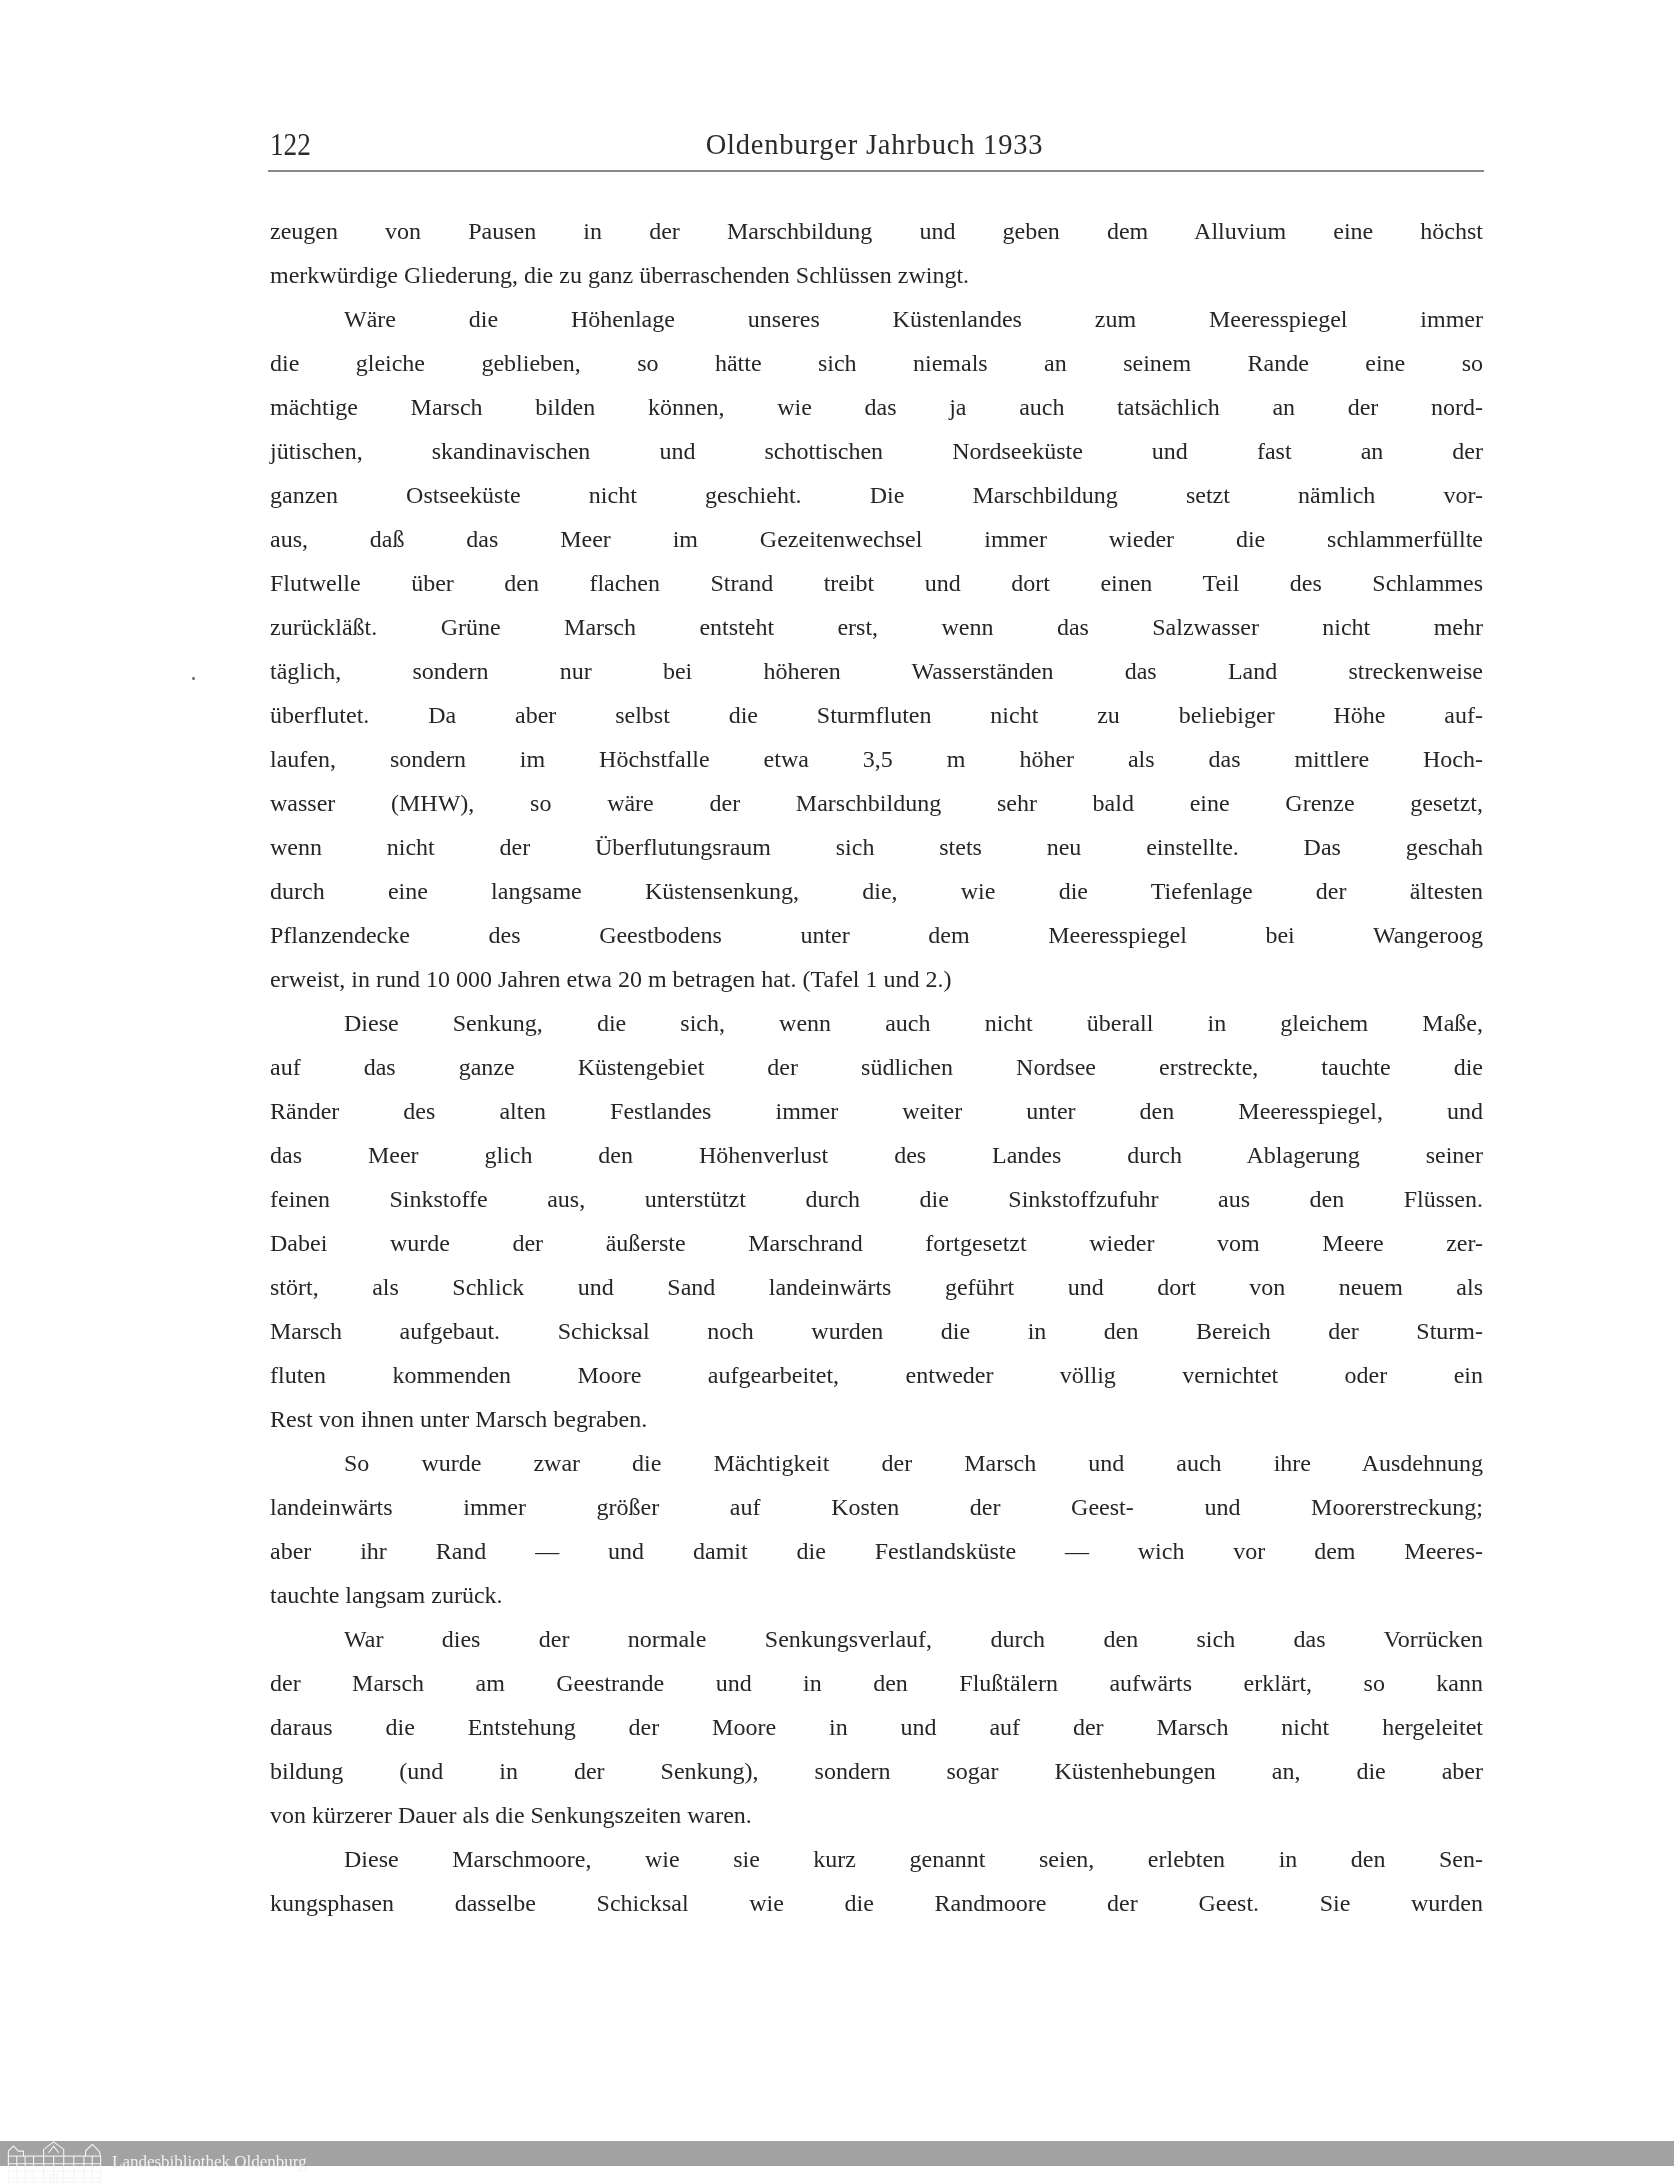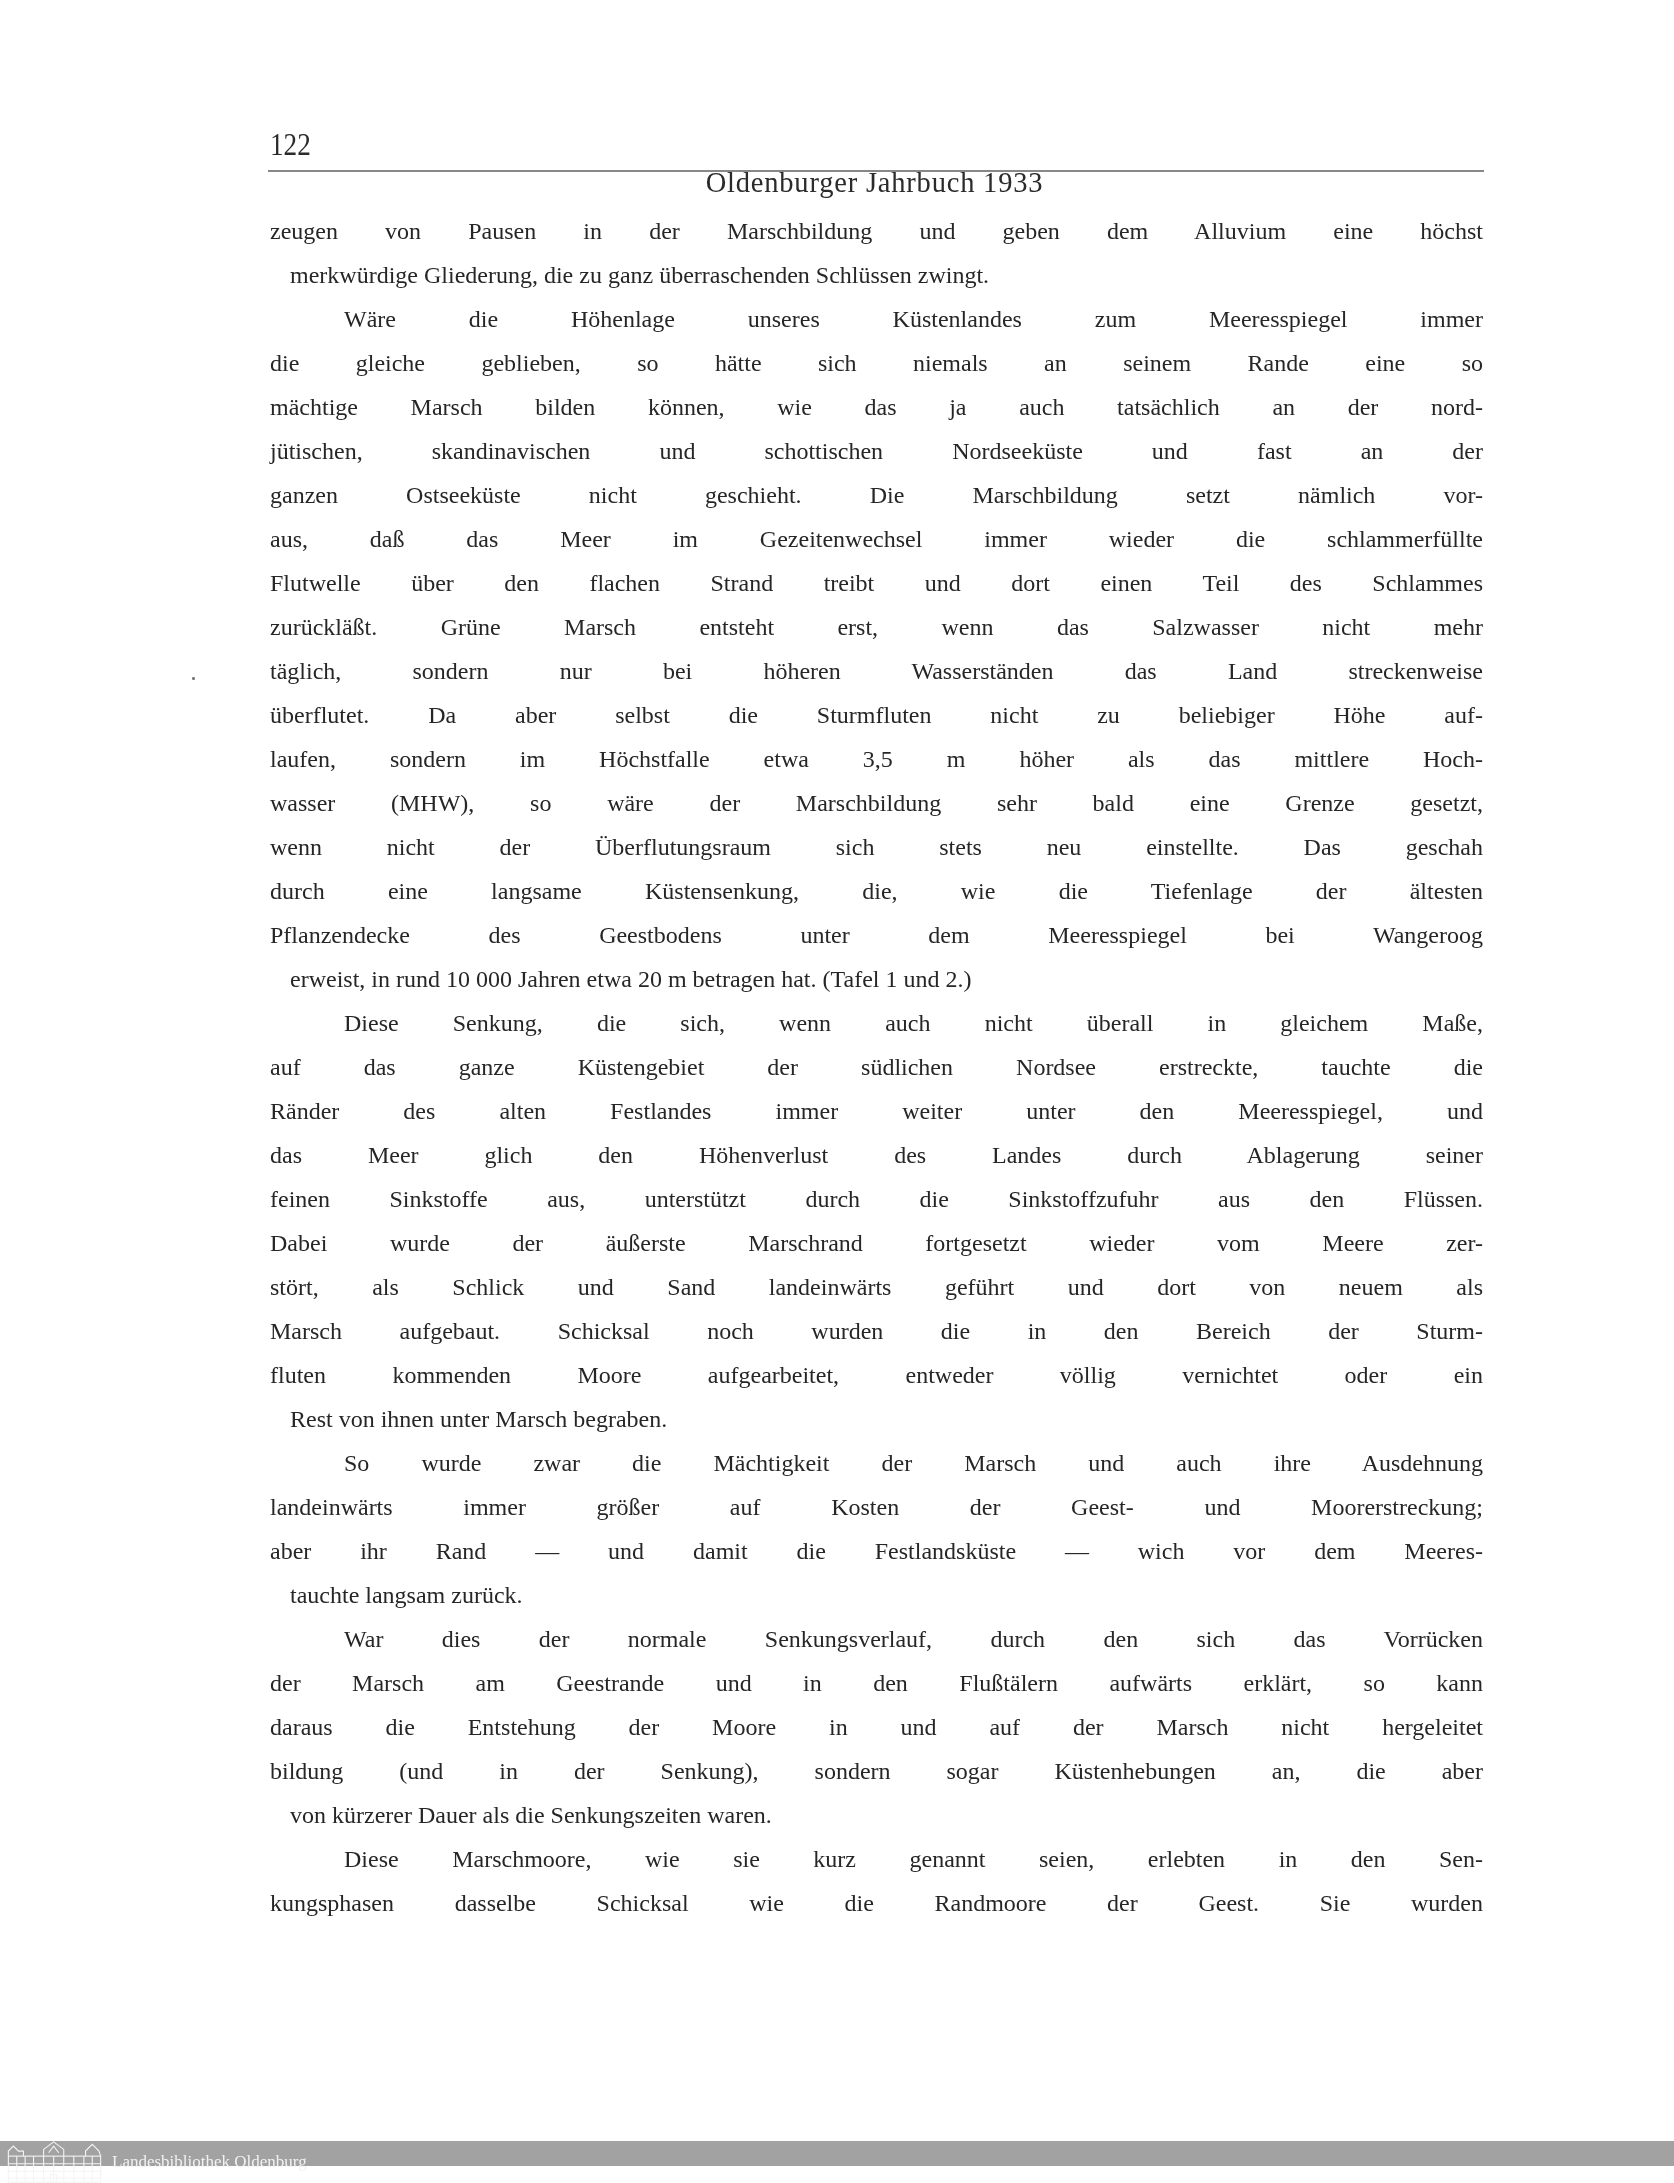--- a/index.html
+++ b/index.html
@@ -15,7 +15,7 @@
   .journal-title {
     position: absolute; left: 0; width: 1209px; top: 0; text-align: center;
     font-family: "Liberation Serif", "DejaVu Serif", serif;
-    font-size: 28.5px; line-height: 37px; color: #2b2b2b; letter-spacing: 0.8px; margin-top: 38px;
+    font-size: 28.5px; line-height: 37px; color: #2b2b2b; letter-spacing: 0.8px;
   }
   .head-rule { position: absolute; left: 268px; top: 170px; width: 1216px; height: 1.7px; background: #6a6a6a; opacity: 0.8; }
   .body-text { position: absolute; left: 270px; top: 209px; width: 1213px; }

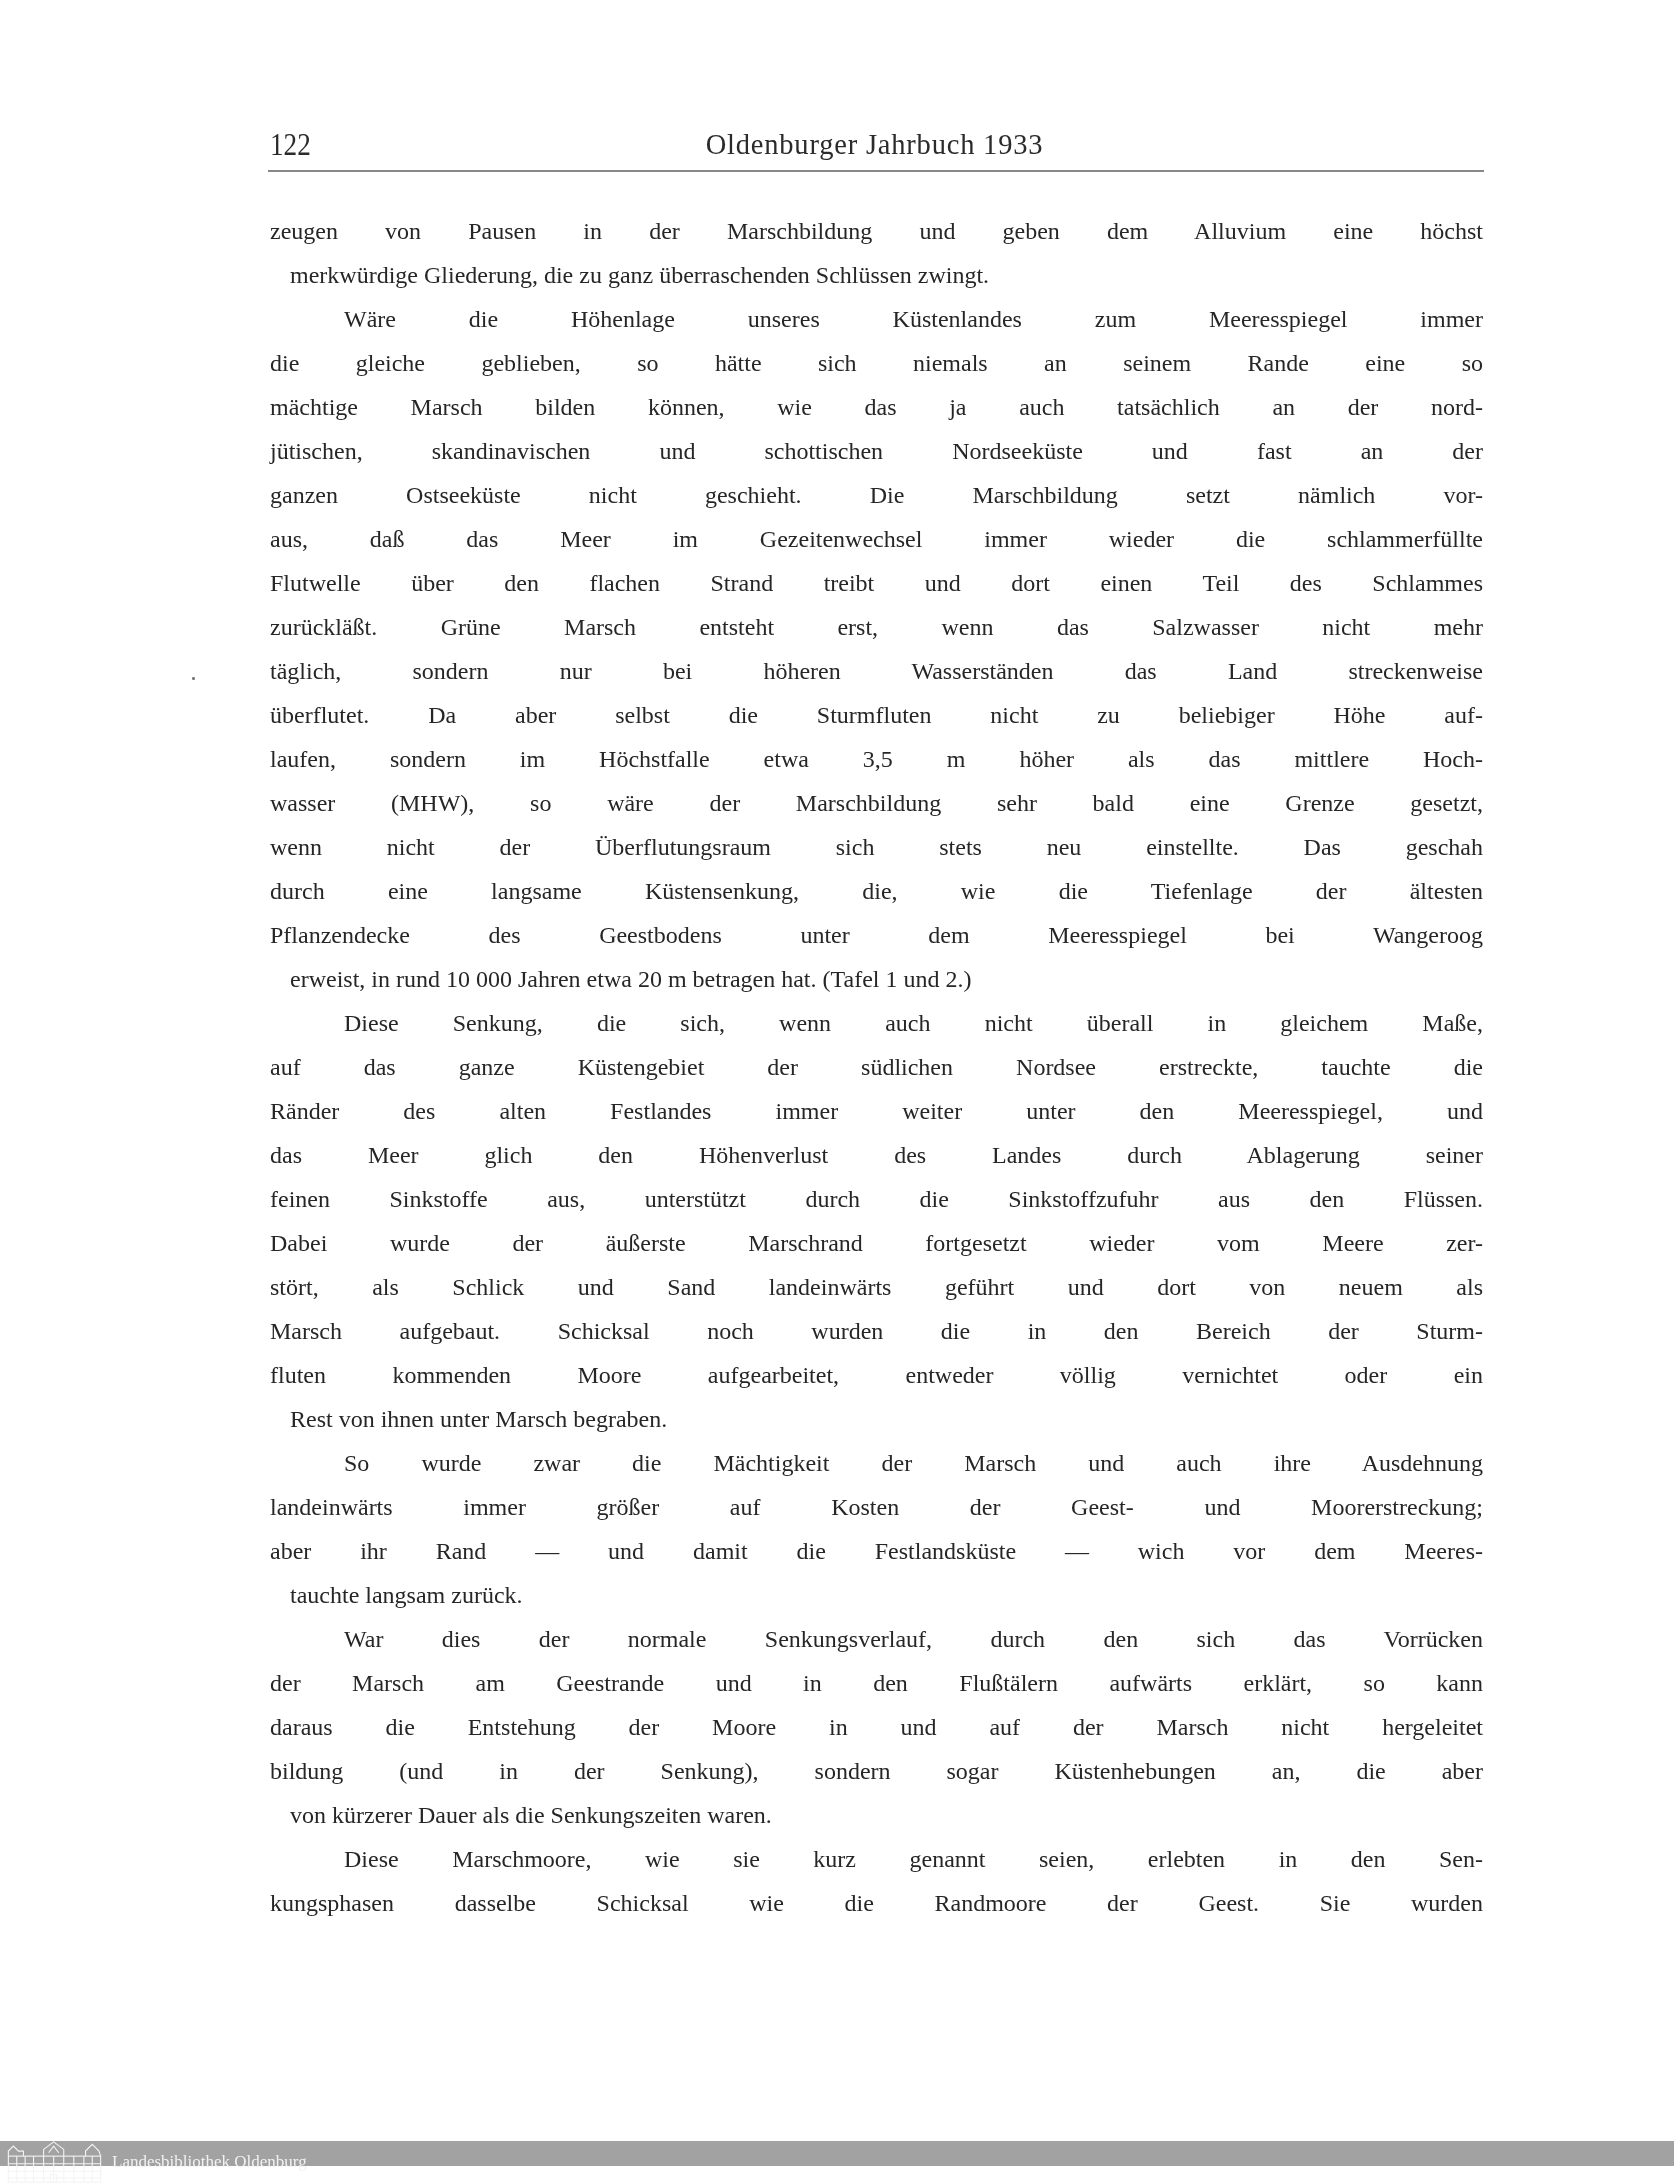--- a/index.html
+++ b/index.html
@@ -28,7 +28,7 @@
   .line.indent { padding-left: 74px; }
   .line.last { text-align-last: left; }
   .line span.t { display: inline-block; width: 100%; white-space: normal; text-align: justify; text-align-last: justify; }
-  .line.last span.t { text-align-last: left; margin-left: 20px; }
+  .line.last span.t { text-align-last: left; }
   .margin-dot { position: absolute; left: 192px; top: 677px; width: 2.5px; height: 2.5px; background: #777; border-radius: 50%; }
   .footer { position: absolute; left: 0; top: 2141px; width: 1675px; height: 25px; background: #a2a2a2; }
   .footer-logo { position: absolute; left: 5px; top: 0; width: 99px; height: 42px; }

